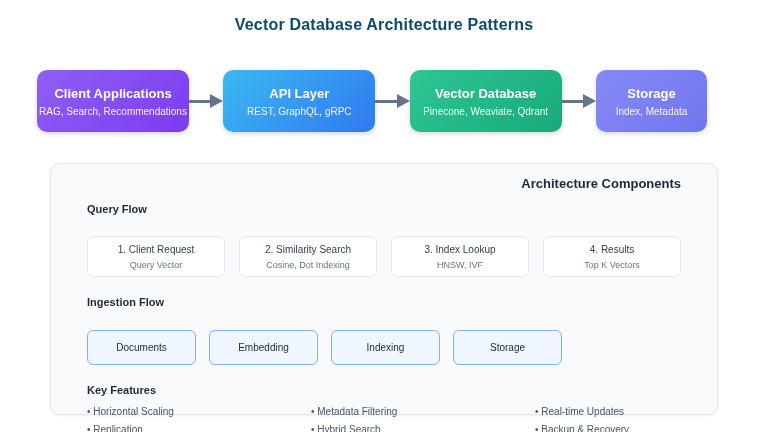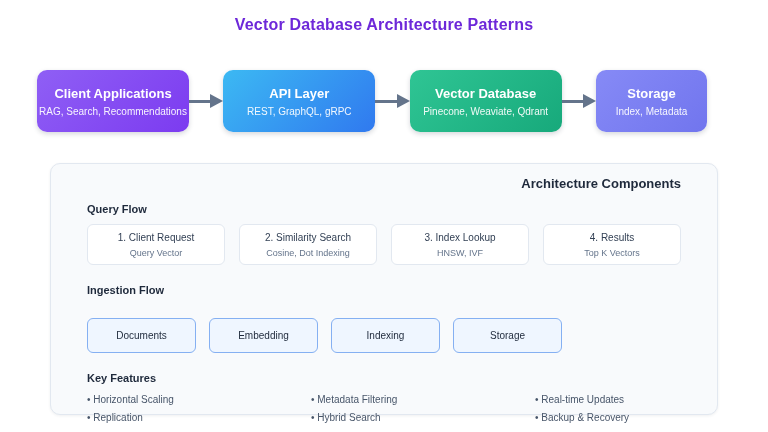--- a/index.html
+++ b/index.html
@@ -17,7 +17,7 @@
     top: 16px; left: 0; width: 768px;
     text-align: center;
     font-size: 16px; font-weight: bold;
-    color: #6d28d9;
+    color: #0c4a6e;
     letter-spacing: .2px;
   }
 

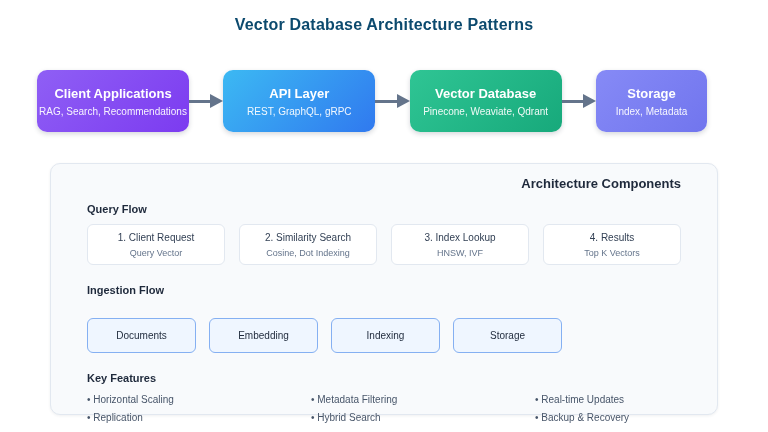--- a/index.html
+++ b/index.html
@@ -76,7 +76,7 @@
   .qf-heading { margin-top: 10px; }
 
   .query-row {
-    margin-top: 8px;
+    margin-top: 20px;
     display: flex; gap: 14px;
   }
   .query-card {

